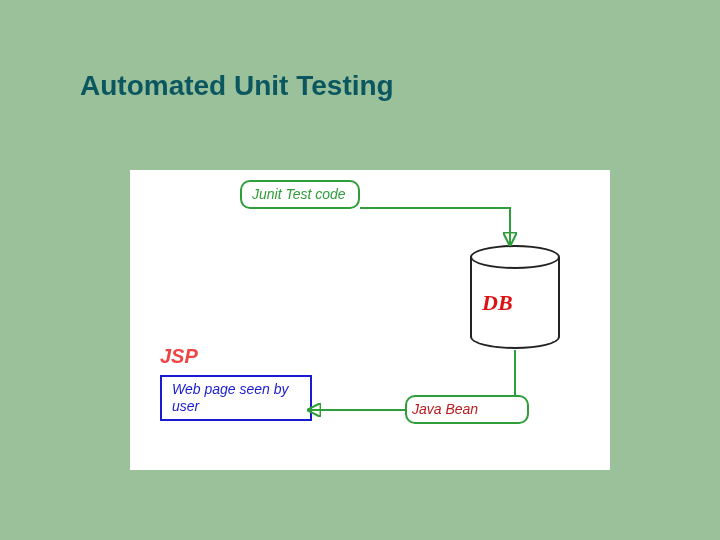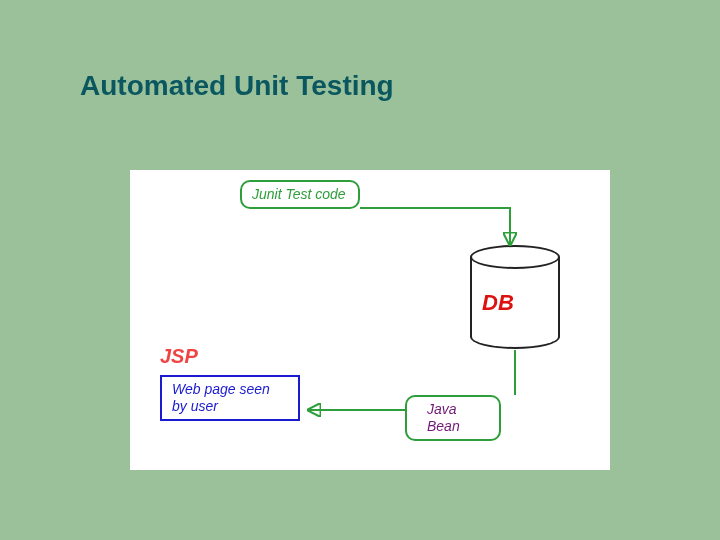--- a/index.html
+++ b/index.html
@@ -112,6 +112,7 @@
     font-size: 22px;
     color: #d11;
     z-index: 3;
+    font-family: Liberation Serif, serif;
   }
   .overlay {
     position: absolute;

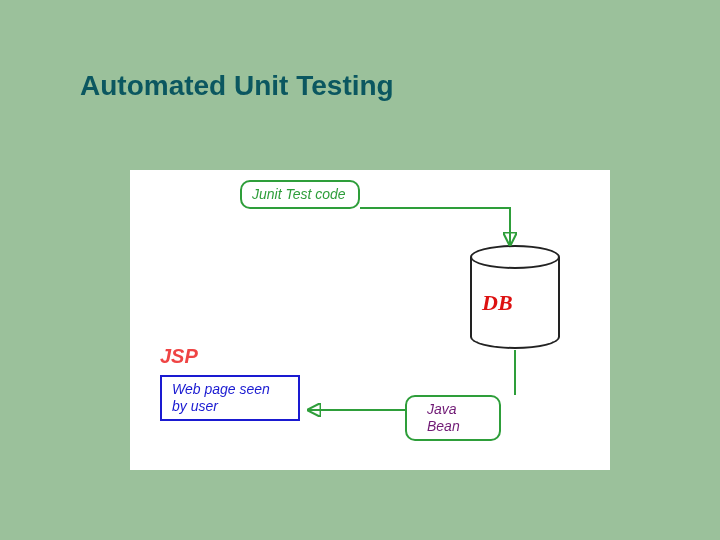--- a/index.html
+++ b/index.html
@@ -46,7 +46,7 @@
   .webpage {
     left: 30px;
     top: 205px;
-    width: 140px;
+    width: 152px;
     border-color: #1a1ad1;
     color: #1a1ad1;
     border-radius: 0;

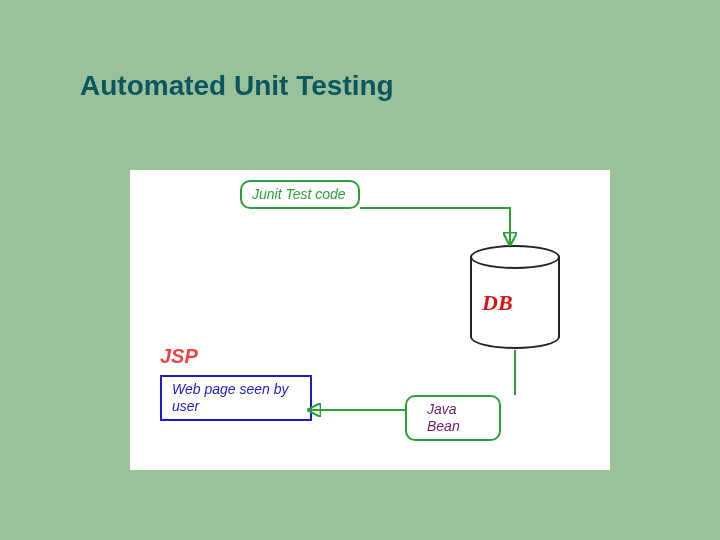--- a/index.html
+++ b/index.html
@@ -54,10 +54,10 @@
   .javabean {
     left: 275px;
     top: 225px;
-    width: 96px;
+    width: 124px;
     border-color: #2e9e3a;
-    color: #701a75;
-    padding: 4px 20px;
+    color: #b91c1c;
+    padding: 4px 5px;
   }
   .jsp-label {
     position: absolute;

